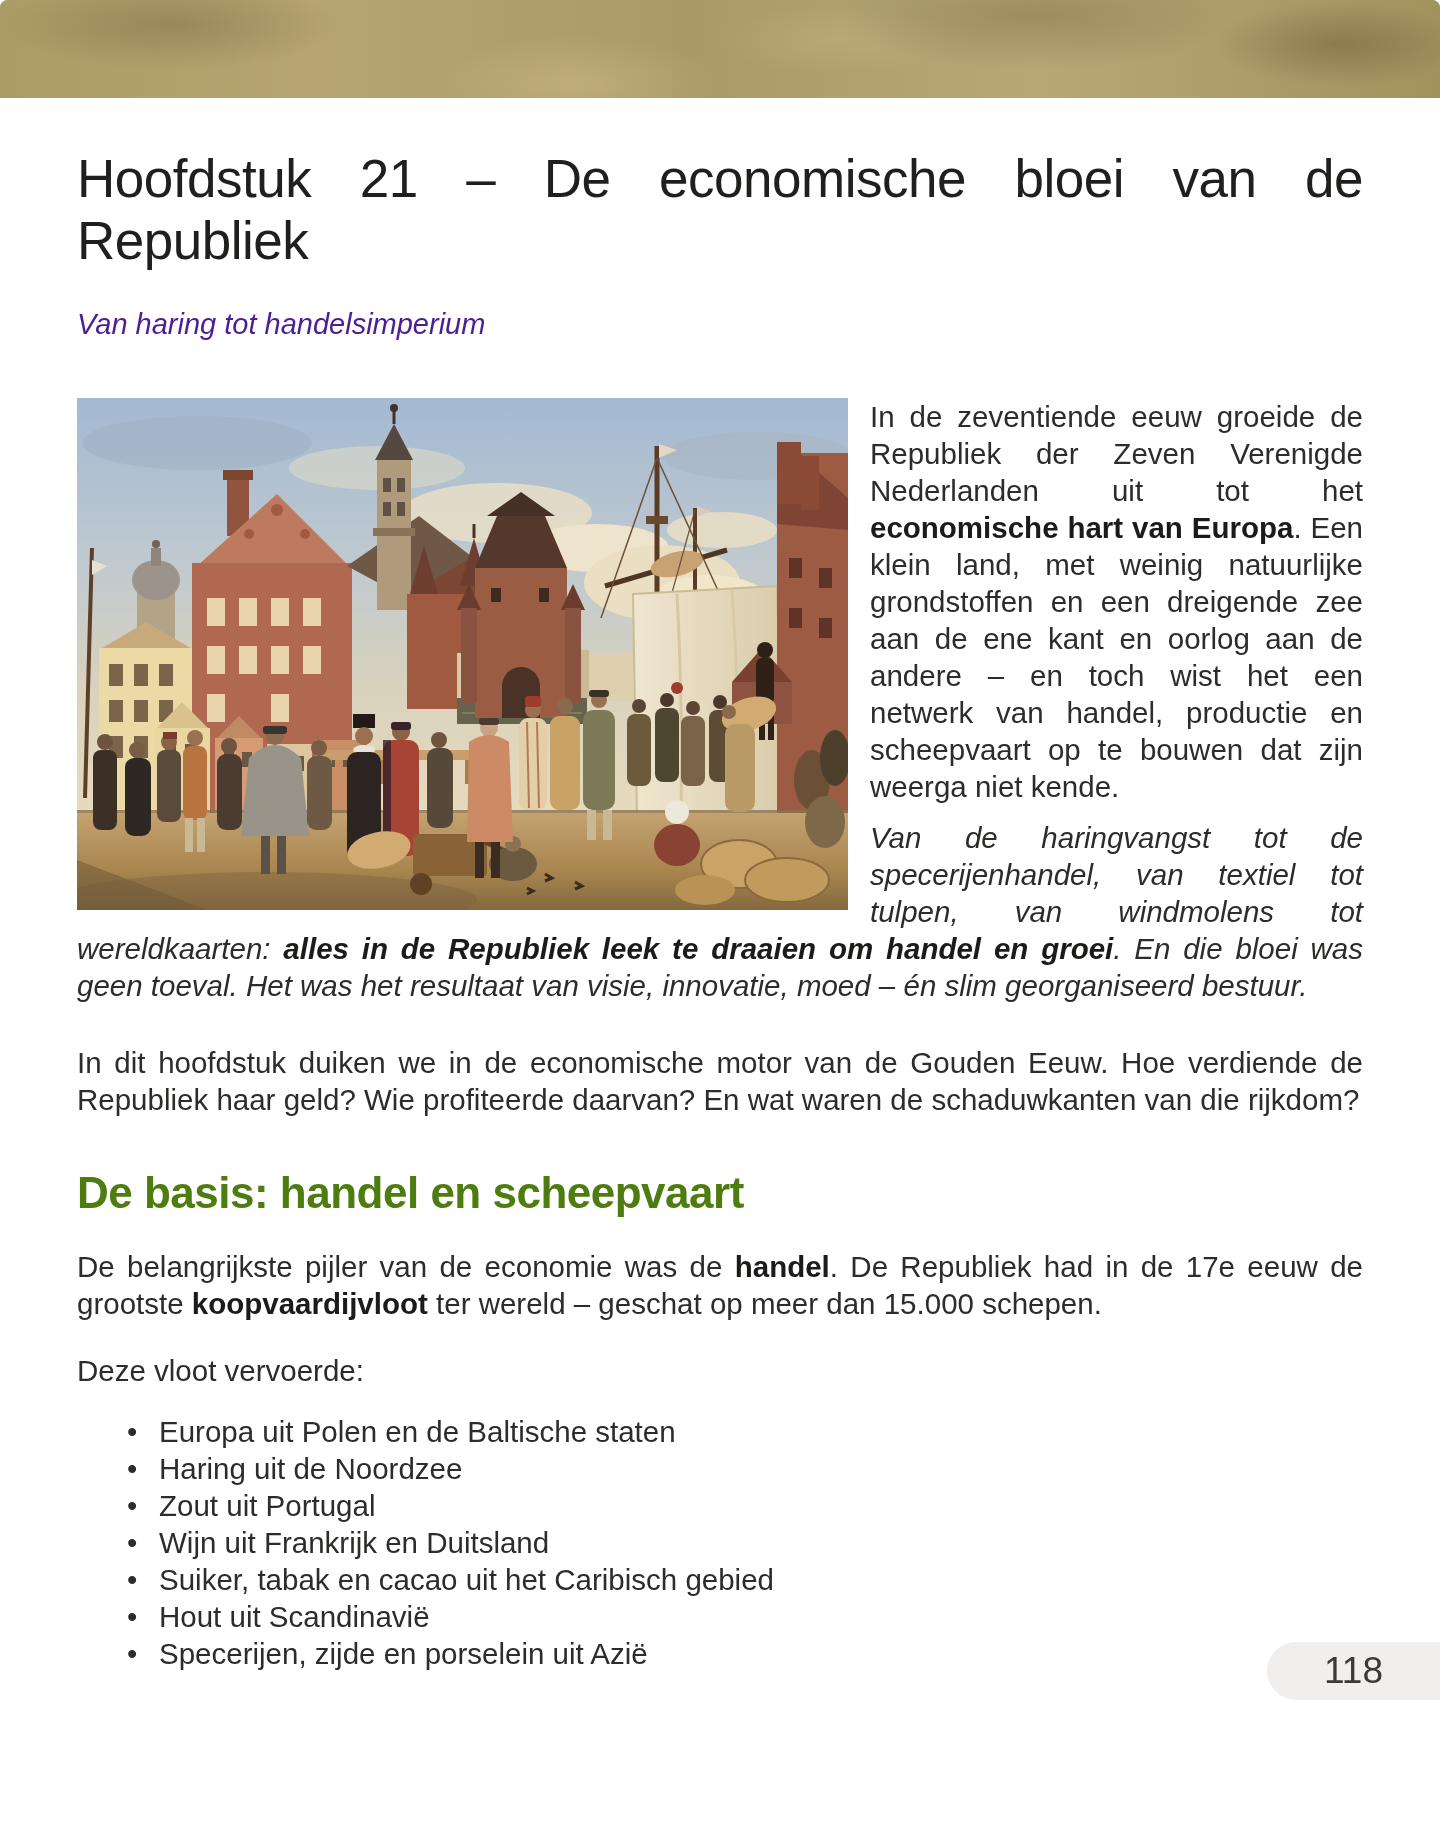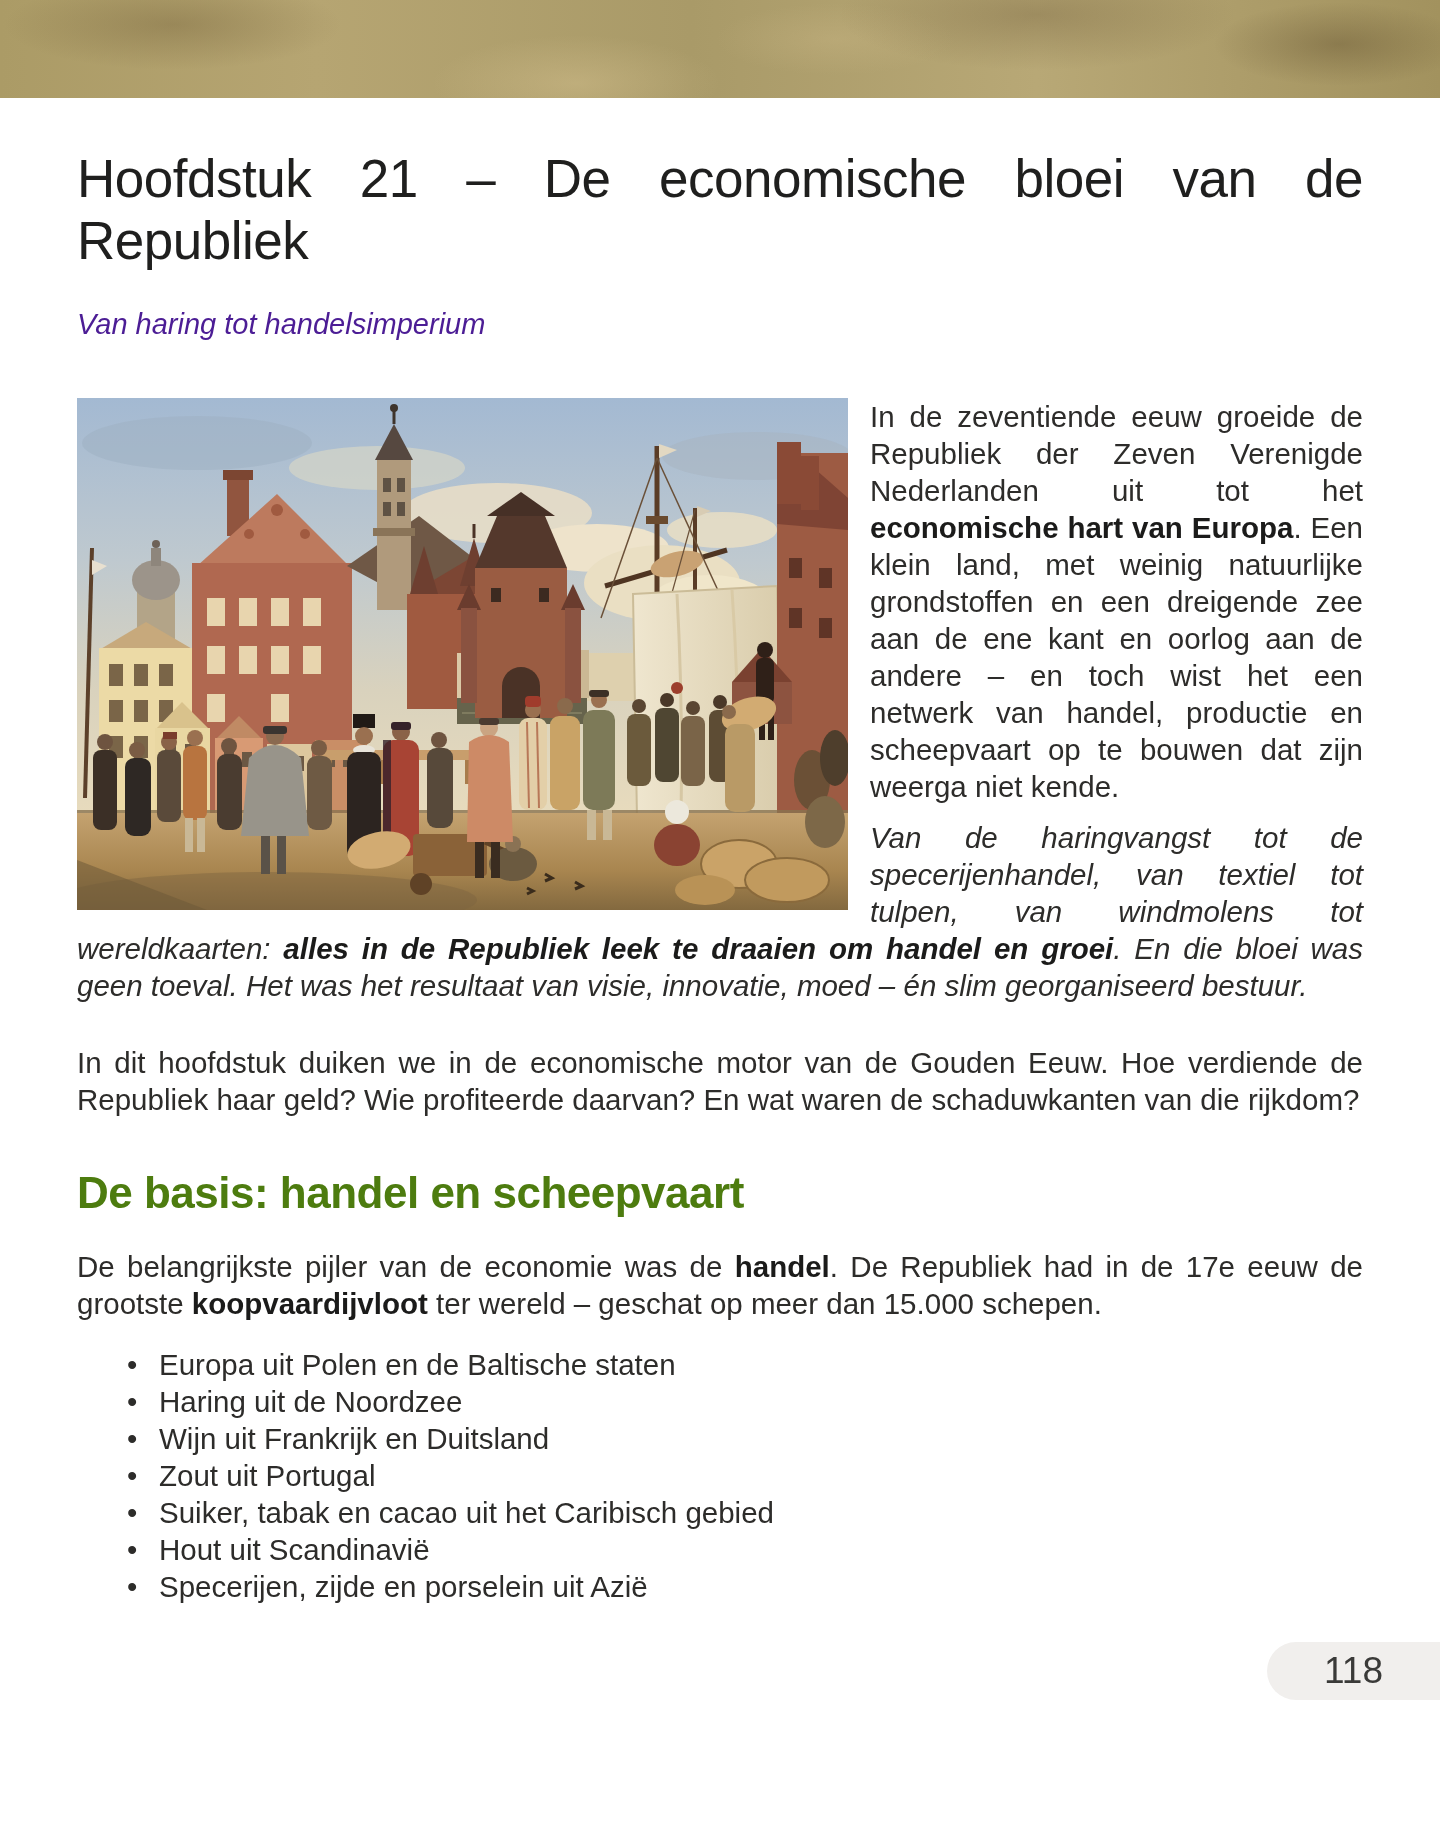--- a/index.html
+++ b/index.html
@@ -10,6 +10,7 @@
     background:#ffffff;
     font-family:"Liberation Sans", sans-serif;
     color:#2d2c2a;
+    border-radius:8px;
   }
   
   .header-band{

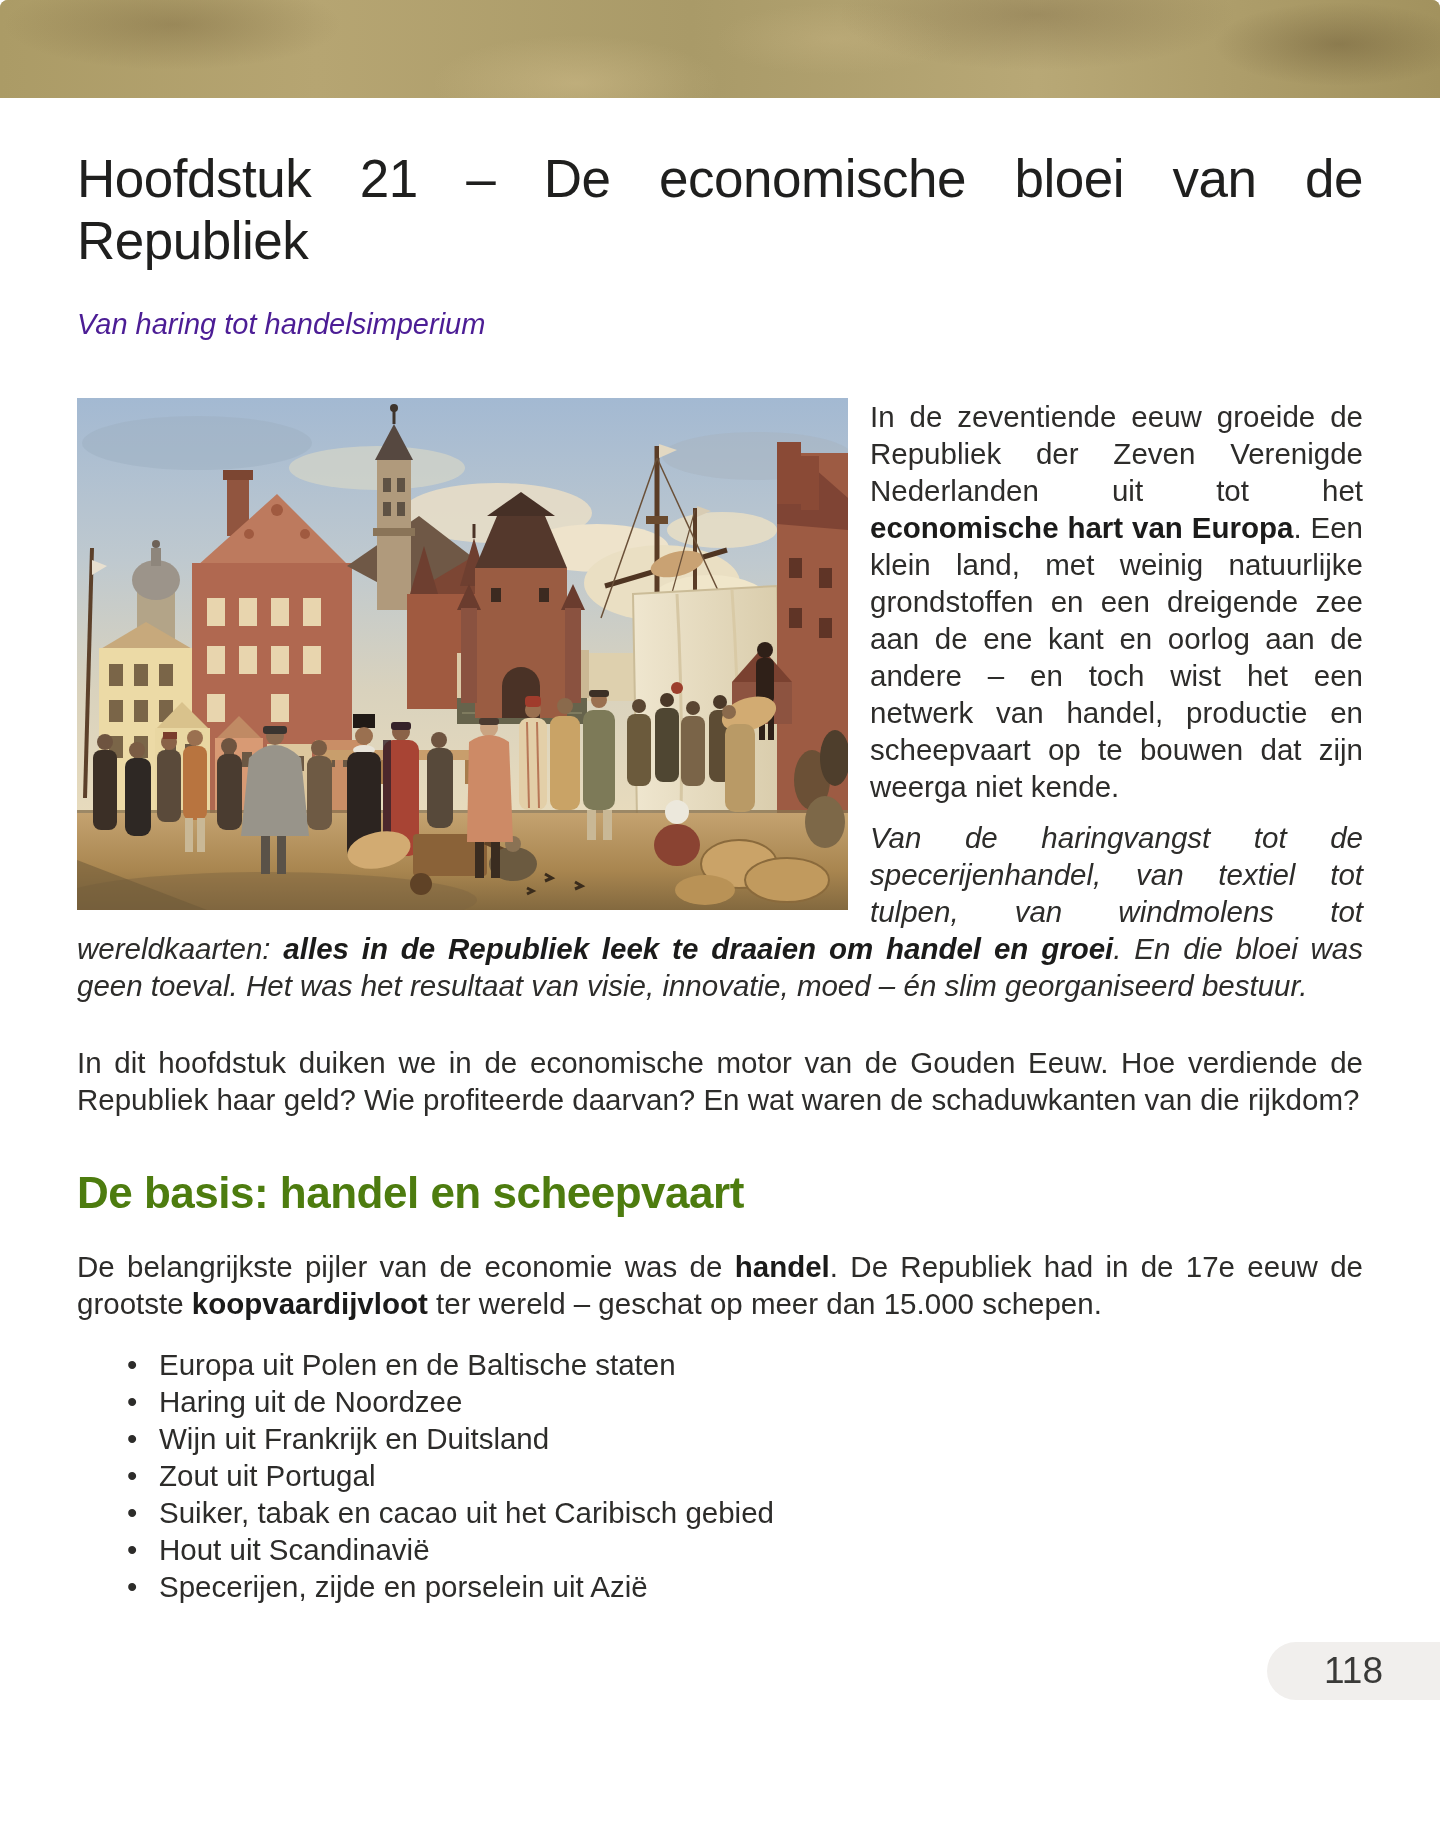--- a/index.html
+++ b/index.html
@@ -385,6 +385,7 @@
 
     <p class="body-text para4"><span>De belangrijkste pijler van de economie was de </span><b>handel</b><span>. De Republiek had in de 17e eeuw de grootste </span><b>koopvaardijvloot</b><span> ter wereld – geschat op meer dan 15.000 schepen.</span></p>
 
+    <p class="body-text list-intro">Deze vloot vervoerde:</p>
 
     <ul class="cargo-list">
 

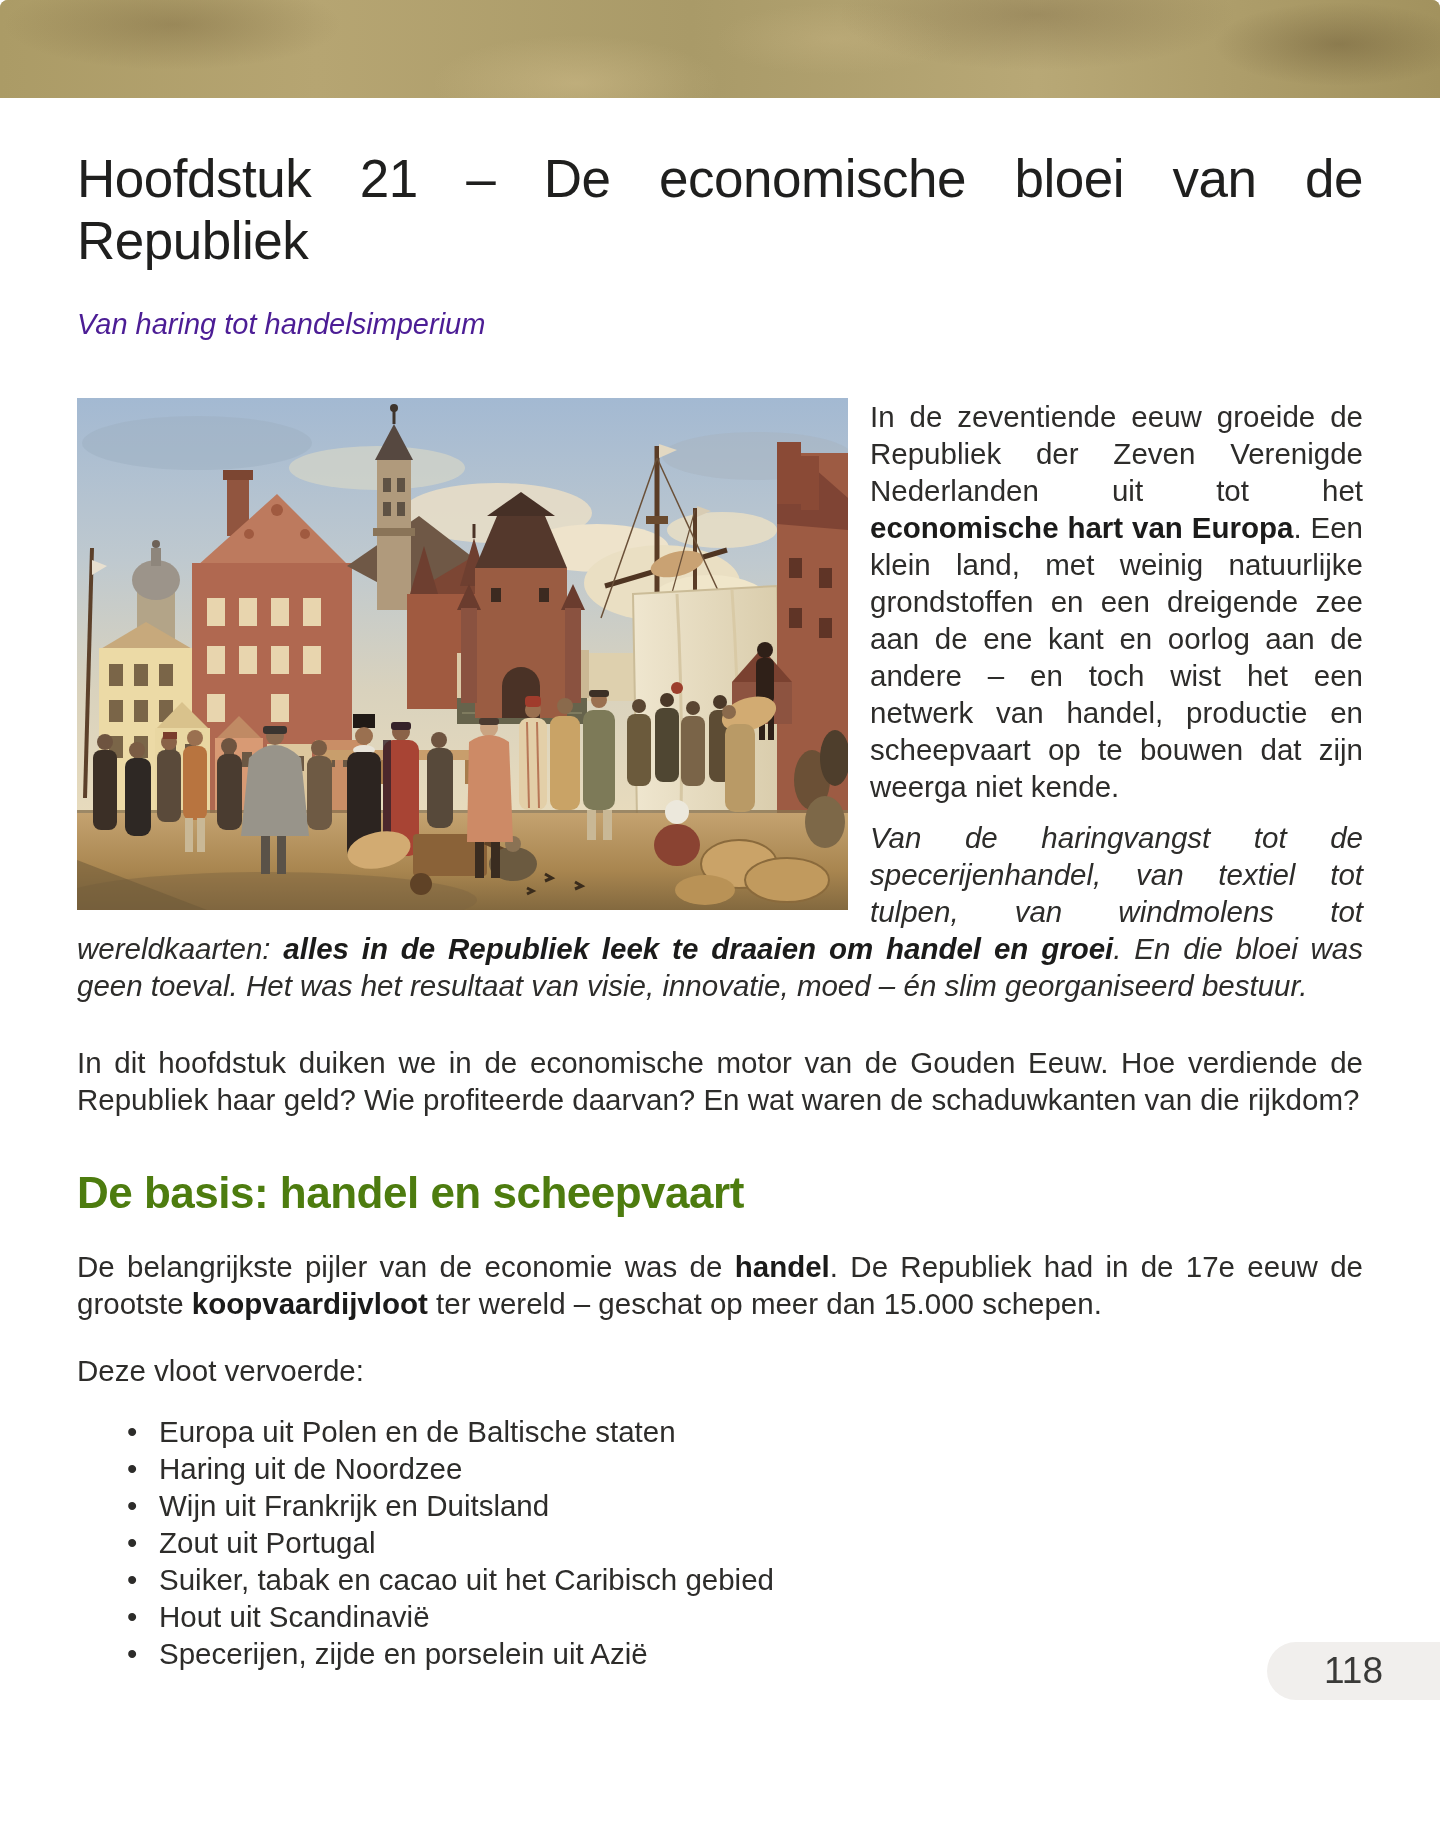--- a/index.html
+++ b/index.html
@@ -391,8 +391,8 @@
 
     <li>Europa uit Polen en de Baltische staten</li>
         <li>Haring uit de Noordzee</li>
+        <li>Zout uit Portugal</li>
         <li>Wijn uit Frankrijk en Duitsland</li>
-        <li>Zout uit Portugal</li>
         <li>Suiker, tabak en cacao uit het Caribisch gebied</li>
         <li>Hout uit Scandinavië</li>
         <li>Specerijen, zijde en porselein uit Azië</li>

